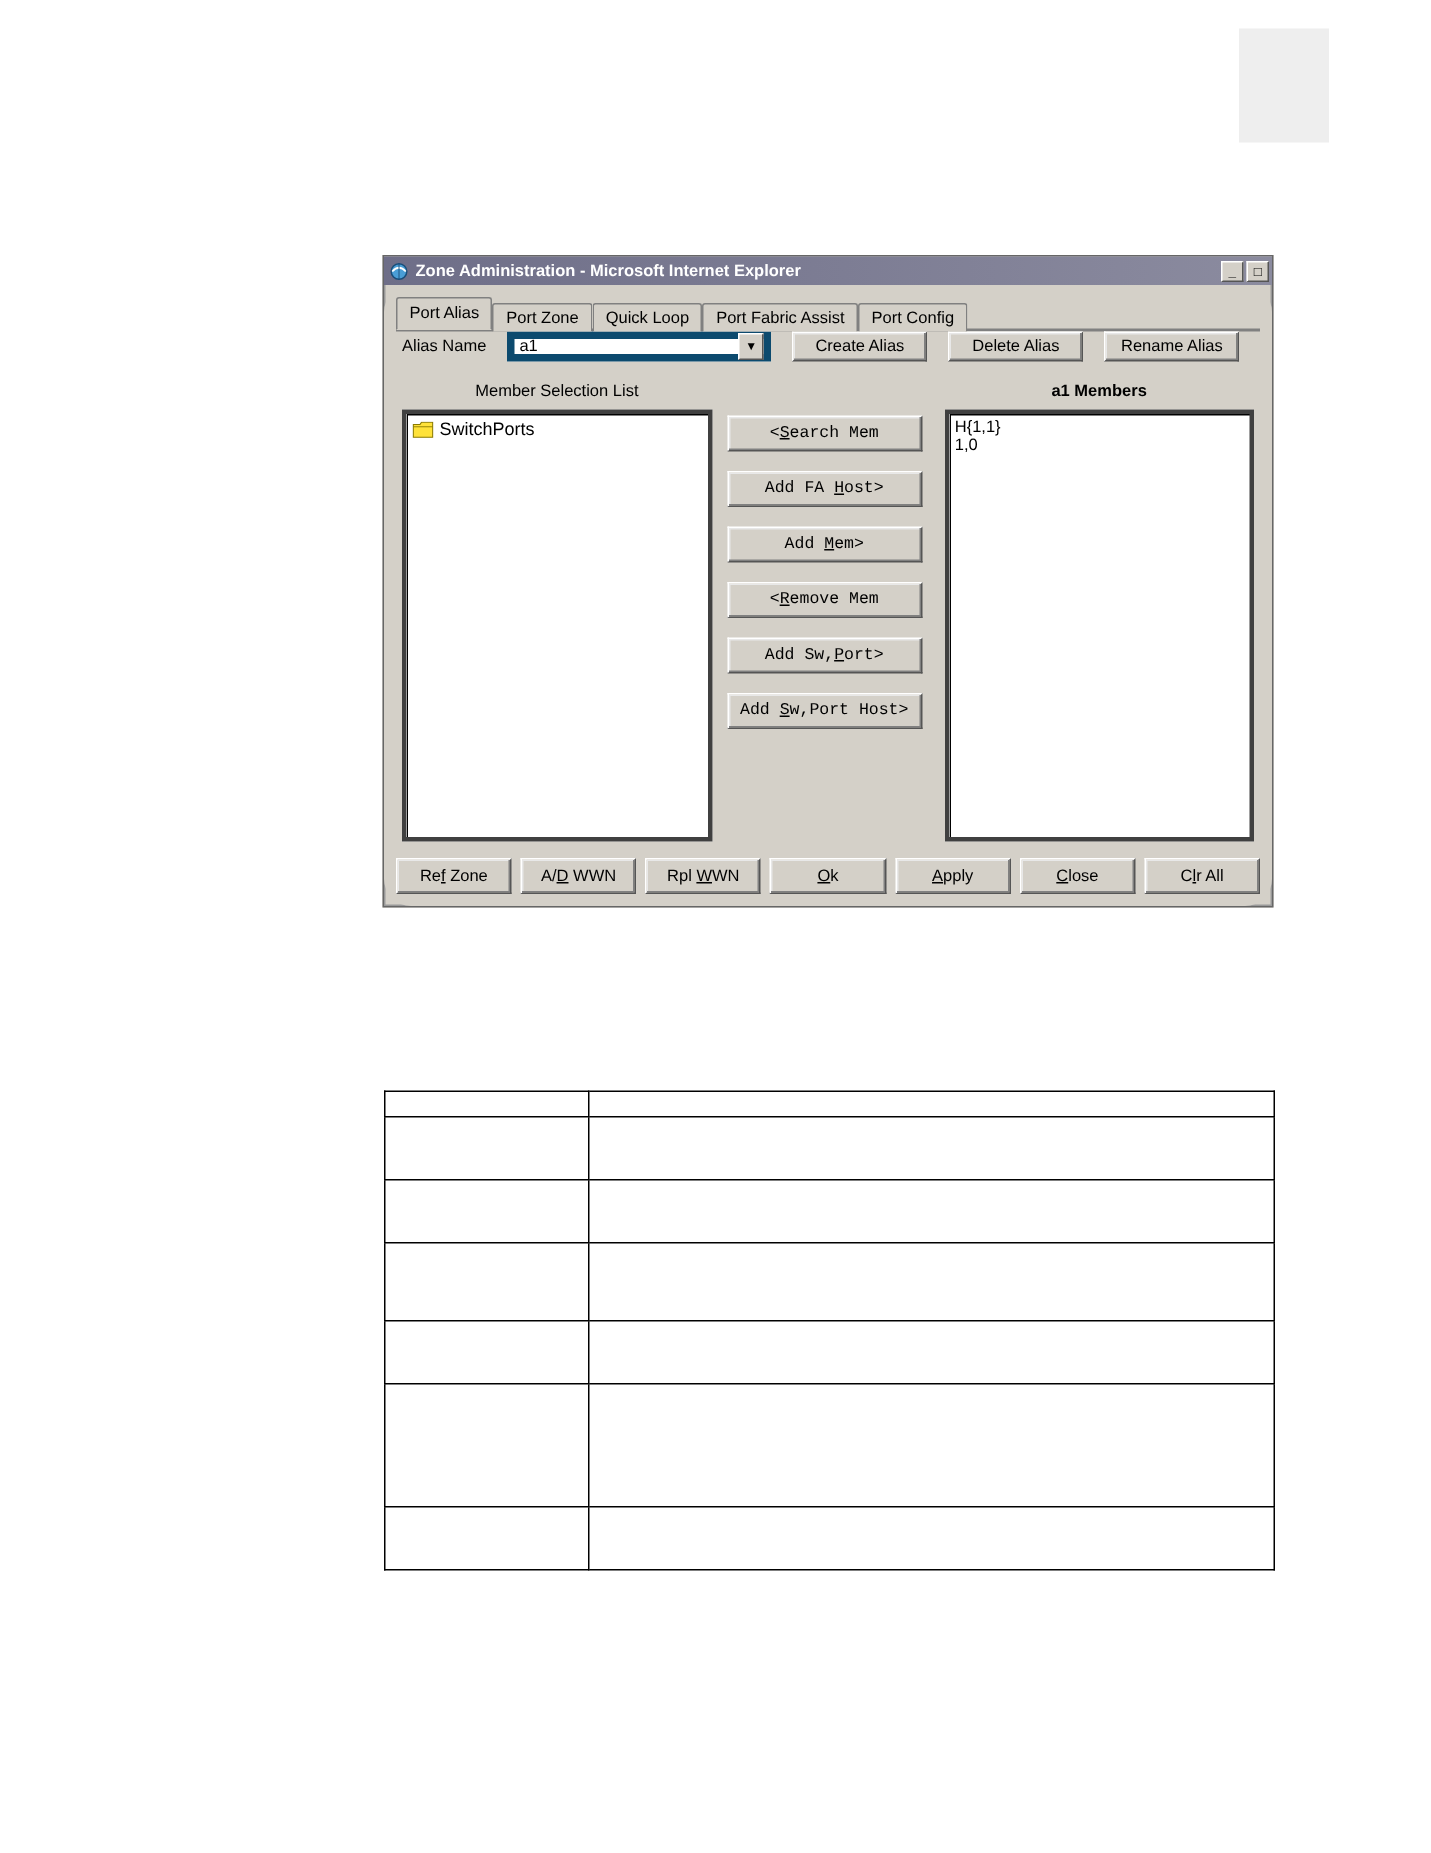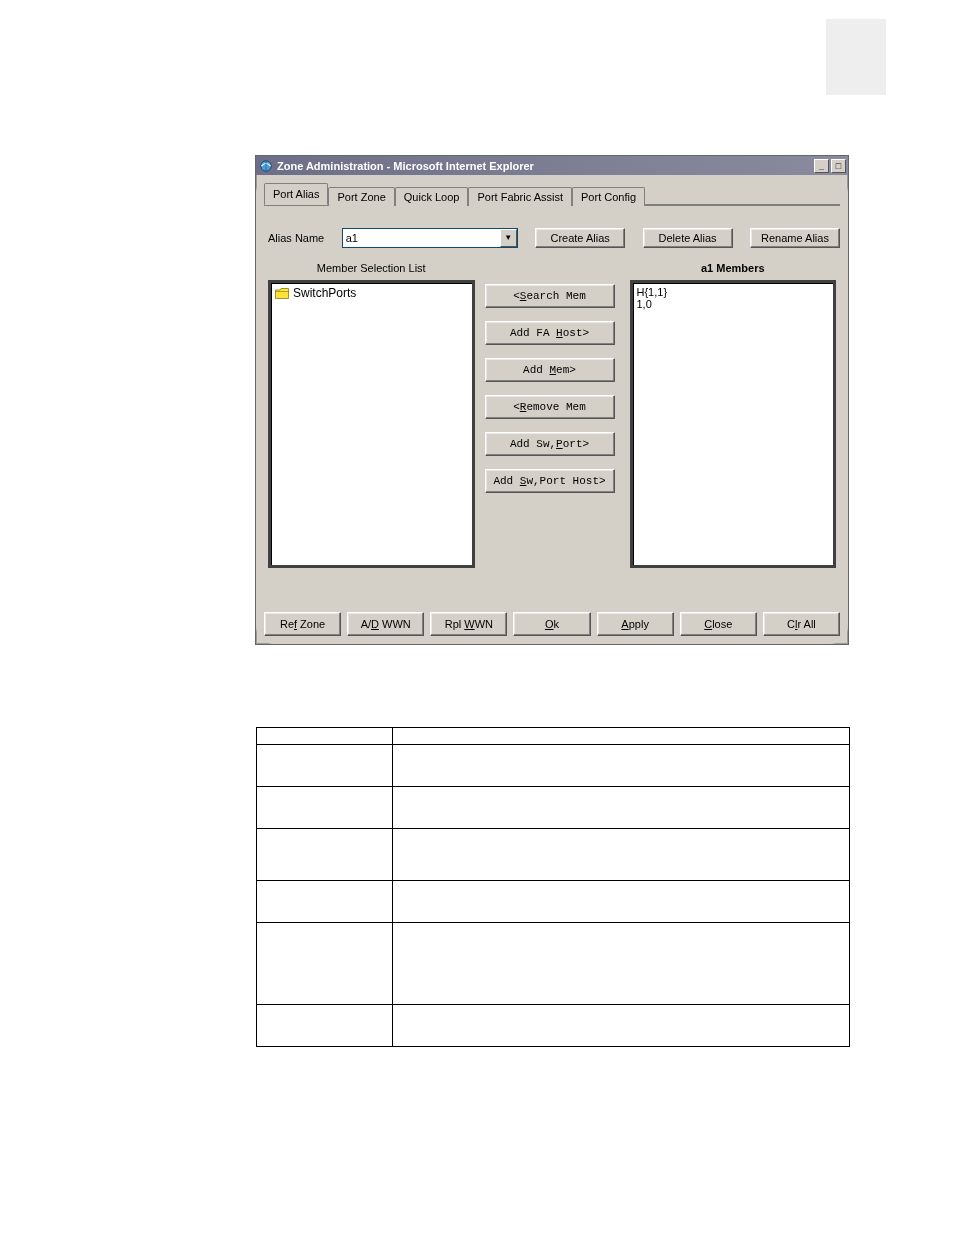--- a/index.html
+++ b/index.html
@@ -28,9 +28,9 @@
   .window {
     position: absolute;
     left: 255px;
-    top: 155px;
+    top: 170px;
     width: 594px;
-    height: 490px;
+    height: 435px;
     background: #d4d0c8;
     border: 1px solid #666;
     font-family: Tahoma, Arial, sans-serif;

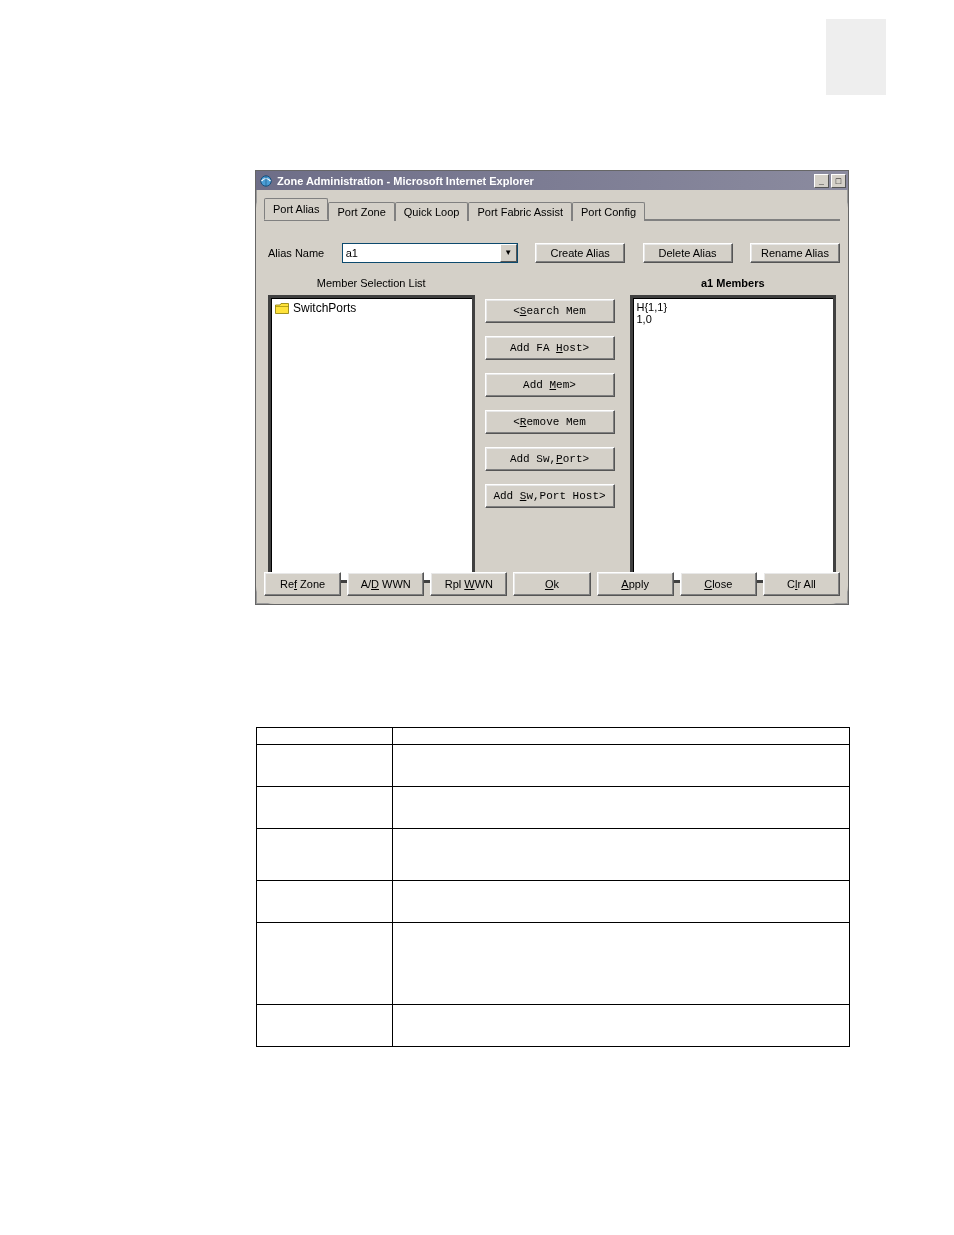--- a/index.html
+++ b/index.html
@@ -119,10 +119,9 @@
   .alias-row {
     display: flex;
     align-items: center;
-    margin-top: 22px;
+    margin-top: 0;
     gap: 14px;
     padding-left: 4px;
-    justify-content: space-between;
   }
   .alias-row label { font-size: 11px; }
   .combo {

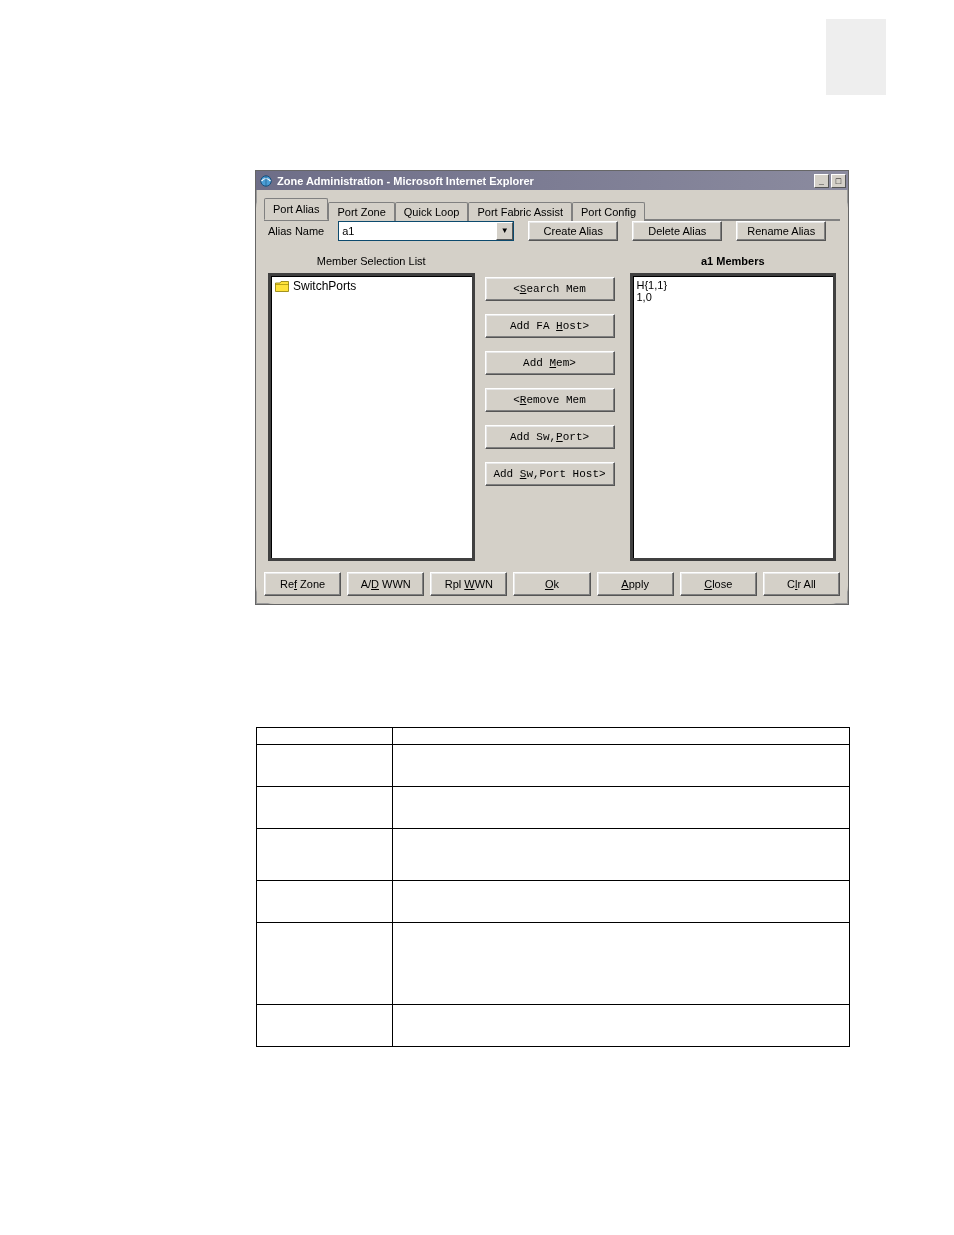--- a/index.html
+++ b/index.html
@@ -130,7 +130,7 @@
     width: 176px;
     height: 20px;
     background: #fff;
-    border: 1px solid #0c4a6e;
+    border: 5px solid #0c4a6e;
     padding-left: 3px;
     font-size: 11px;
   }

